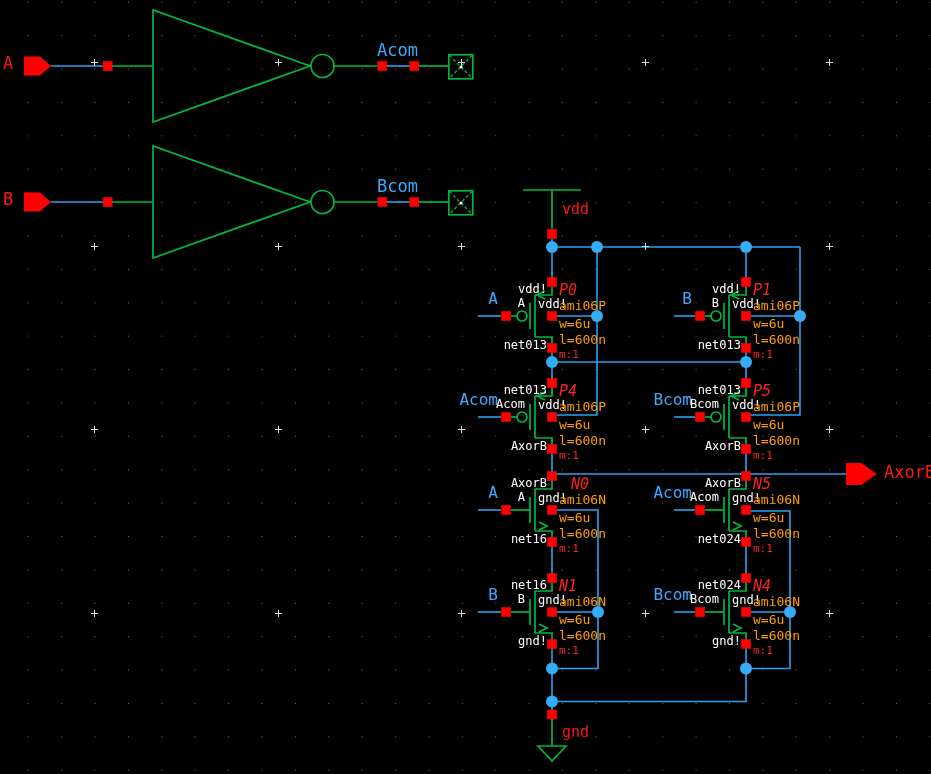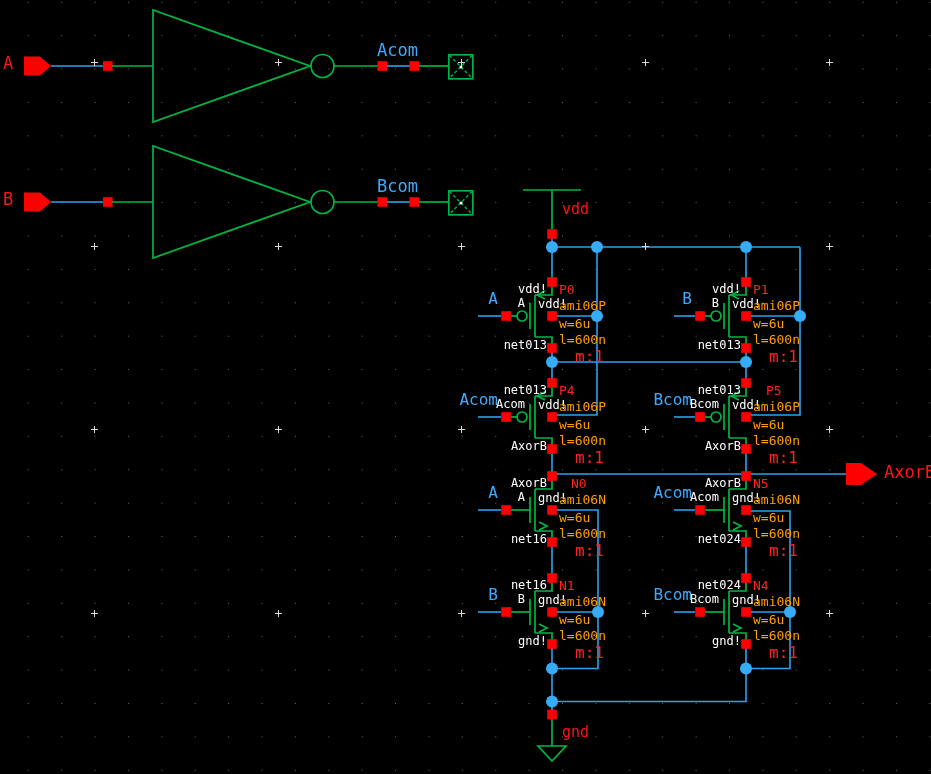--- a/index.html
+++ b/index.html
@@ -20,7 +20,7 @@
   .lbl{position:absolute;white-space:nowrap;line-height:1.05;font-family:"DejaVu Sans Mono",monospace;}
   .wn,.wn2{color:#ffffff;font-size:12px;}
   .op{color:#ff9e00;font-size:13px;}
-  .inst{color:#ff2222;font-size:13px;}
+  .inst{color:#ff2222;font-size:15px;font-style:italic;}
   .mr{color:#ff2222;font-size:16px;margin-left:16px;}
   .bw{color:#3fa9ff;font-size:16px;}
   .big{font-size:17px;}

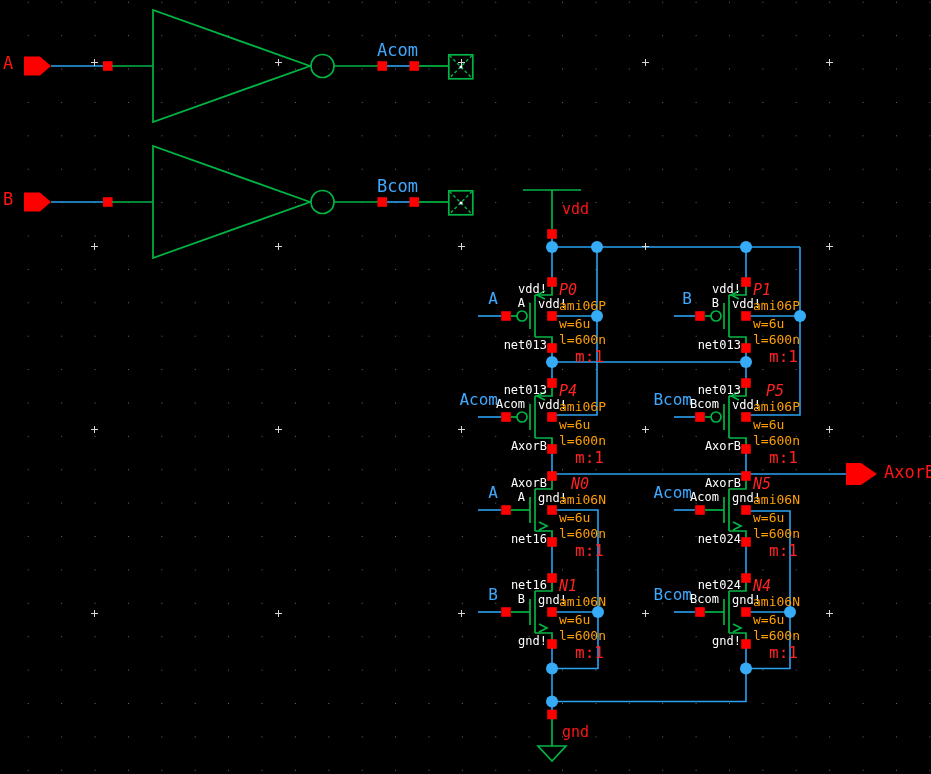--- a/index.html
+++ b/index.html
@@ -21,7 +21,7 @@
   .wn,.wn2{color:#ffffff;font-size:12px;}
   .op{color:#ff9e00;font-size:13px;}
   .inst{color:#ff2222;font-size:15px;font-style:italic;}
-  .mr{color:#ff2222;font-size:16px;margin-left:16px;}
+  .mr{color:#ff2222;font-size:11px;}
   .bw{color:#3fa9ff;font-size:16px;}
   .big{font-size:17px;}
   .med{font-size:15px;}

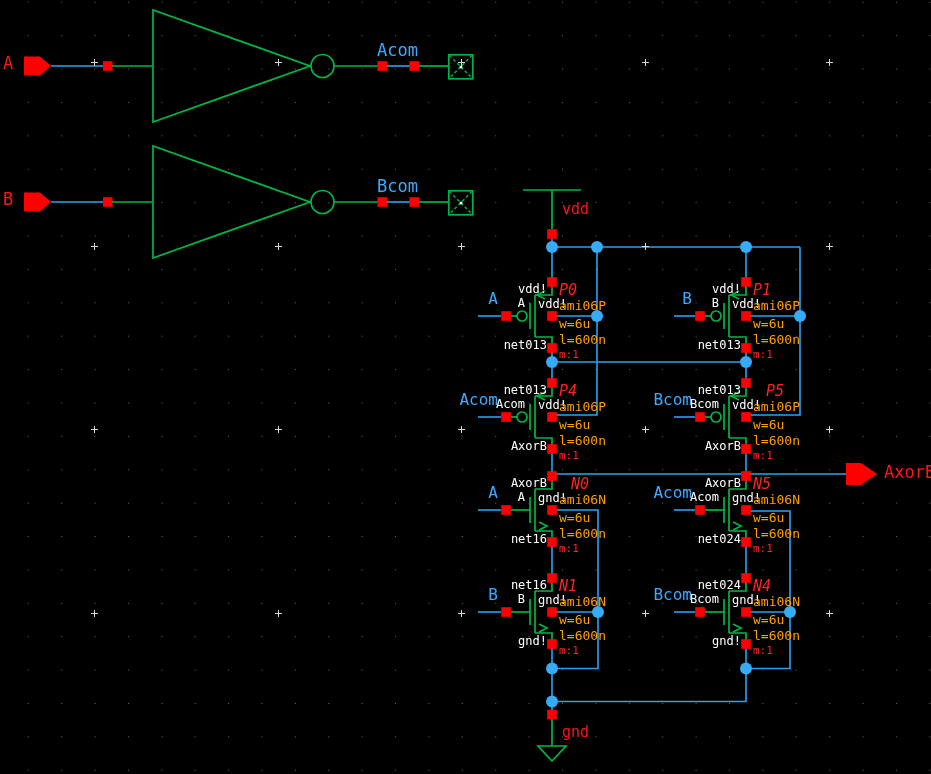--- a/index.html
+++ b/index.html
@@ -219,7 +219,7 @@
 
   <div class="tg" style="left:746px;top:417px">
     <span class="lbl wn" style="right:5px;top:-33px">net013</span>
-    <span class="lbl inst" style="left:20px;top:-33px">P5</span>
+    <span class="lbl inst" style="left:7px;top:-33px">P5</span>
     <span class="lbl bw" style="right:54px;top:-25px">Bcom</span>
     <span class="lbl wn" style="right:27px;top:-19px">Bcom</span>
     <span class="lbl wn2" style="left:-14px;top:-18px">vdd!</span>

